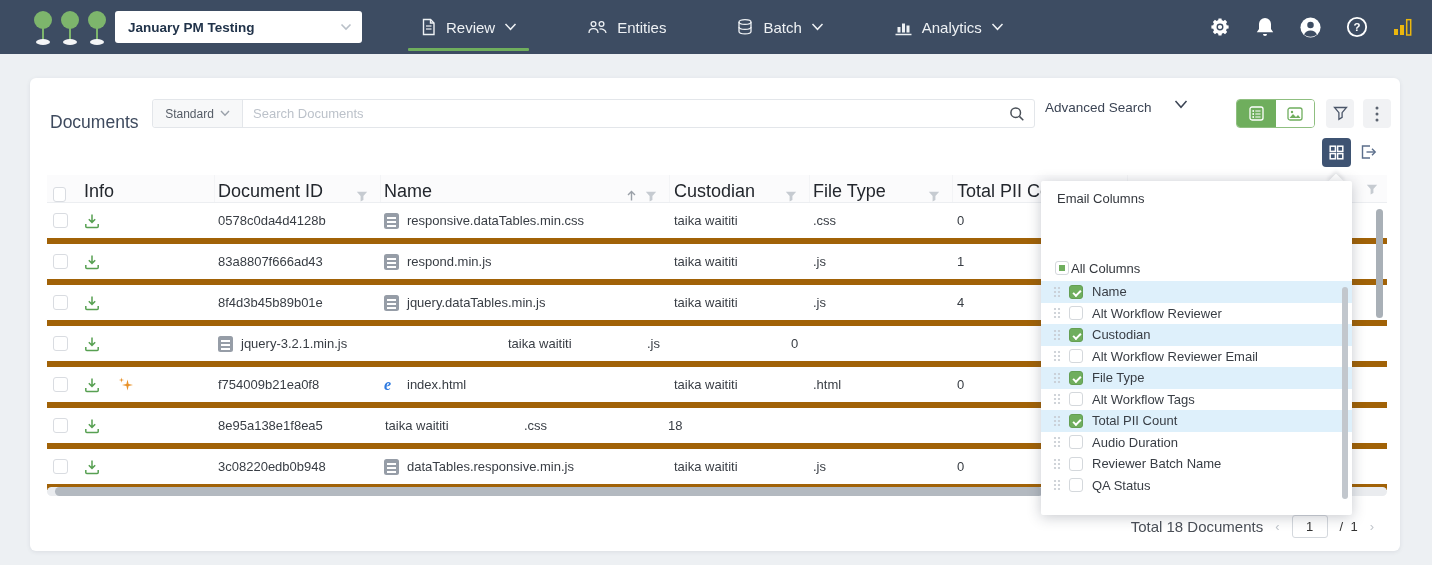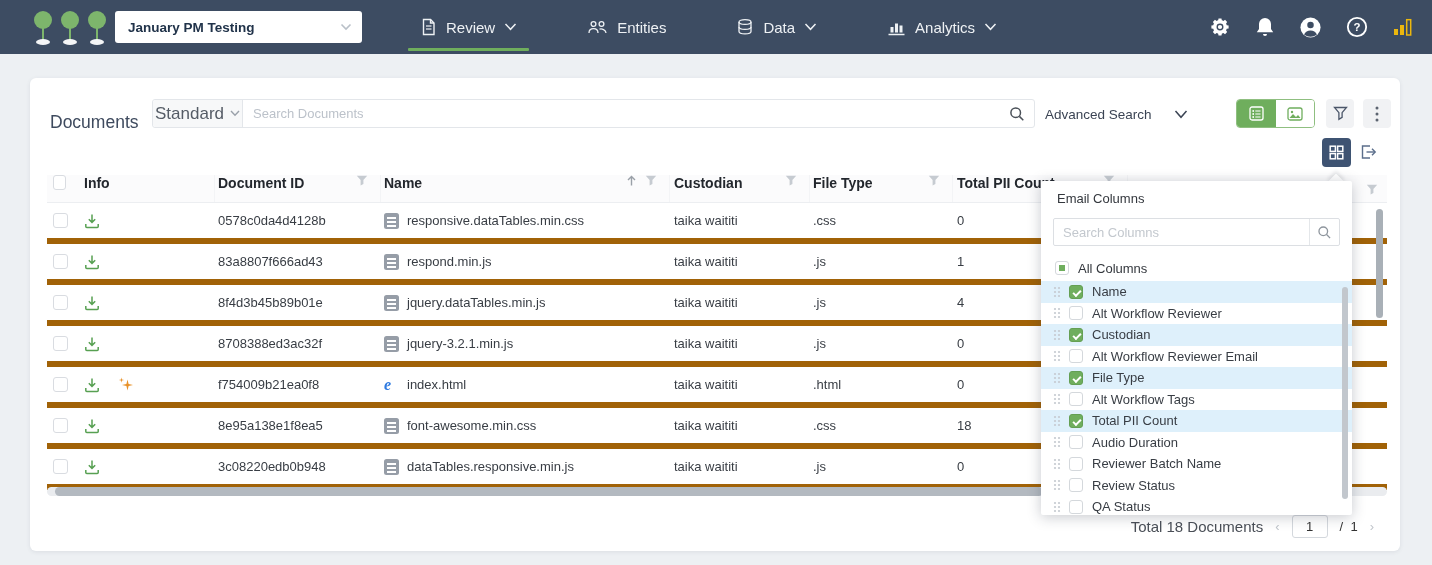--- a/index.html
+++ b/index.html
@@ -159,7 +159,7 @@
             <path d="M3 4v9.5c0 1.3 2.7 2.4 6 2.4s6-1.1 6-2.4V4" fill="none" stroke="#eef1f4" stroke-width="1.3"></path>
             <path d="M3 9c0 1.3 2.7 2.4 6 2.4s6-1.1 6-2.4" fill="none" stroke="#eef1f4" stroke-width="1.3"></path>
           </svg>
-        <span>Data</span>
+        <span>Batch</span>
         <svg class="chev" width="13" height="8" viewBox="0 0 13 8">
             <polyline points="1.5,1 6.5,6.3 11.5,1" fill="none" stroke="#eef1f4" stroke-width="1.5"></polyline>
           </svg>

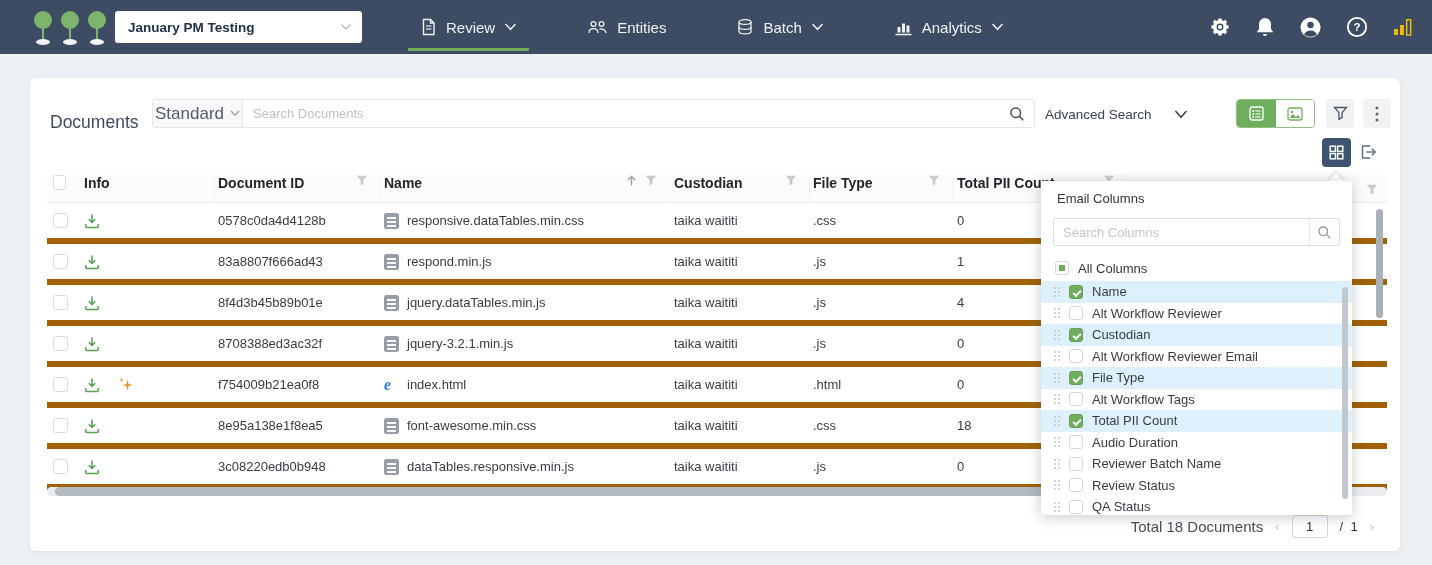--- a/index.html
+++ b/index.html
@@ -27,7 +27,7 @@
   .card { position:absolute; left:30px; top:78px; width:1370px; height:473px; background:#fff; border-radius:6px; box-shadow:0 1px 4px rgba(55,65,85,.10); }
   .page-title { position:absolute; left:20px; top:24px; font-size:17.5px; color:#3e4a5e;margin-top:10px; }
   .searchbar { position:absolute; left:122px; top:21px; width:883px; height:29px; border:1px solid #e3e6ea; border-radius:3px; display:flex; align-items:center; background:#fff; }
-  .scope { width:90px; height:100%; background:#f7f8f9; border-right:1px solid #e3e6ea; display:flex; align-items:center; justify-content:center; gap:6px; font-size:17px; color:#555c66; border-radius:3px 0 0 3px; }
+  .scope { width:90px; height:100%; background:#f7f8f9; border-right:1px solid #e3e6ea; display:flex; align-items:center; justify-content:center; gap:6px; font-size:12px; color:#555c66; border-radius:3px 0 0 3px; }
   .search-input { flex:1; border:none; outline:none; font-size:13px; color:#333; padding:0 10px; font-family:"Liberation Sans",sans-serif; }
   .search-input::placeholder { color:#bcc2ca; }
   .search-mag { width:34px; display:flex; align-items:center; justify-content:center; }

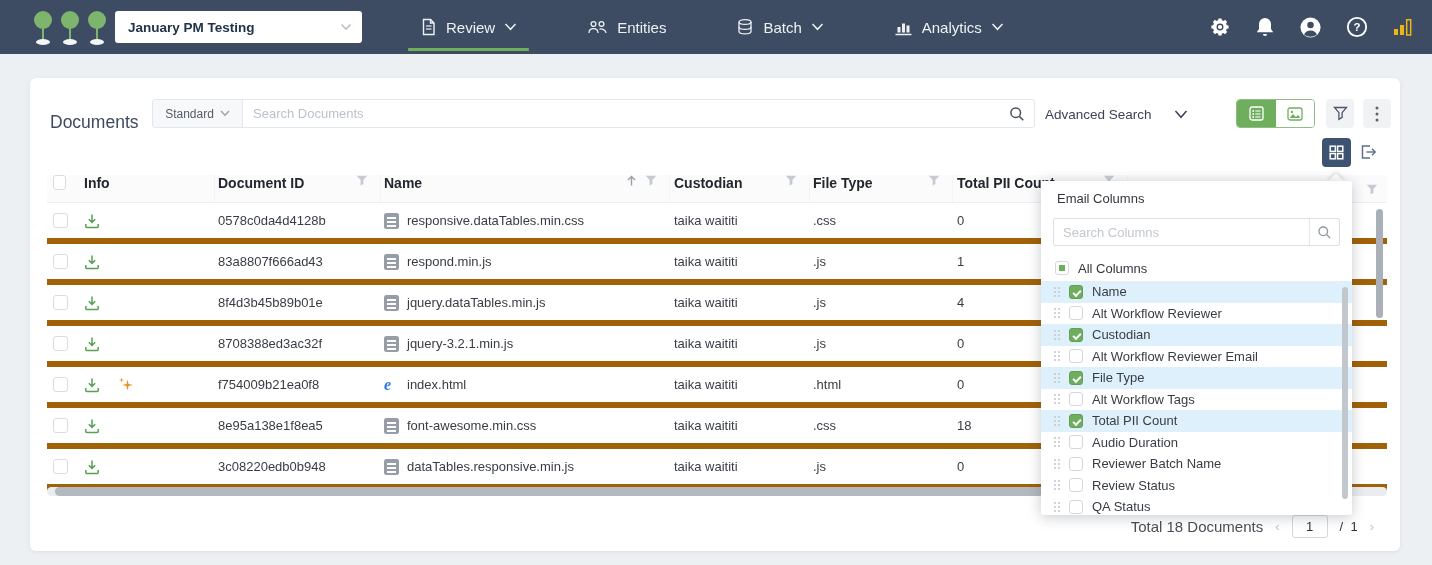--- a/index.html
+++ b/index.html
@@ -31,7 +31,7 @@
   .search-input { flex:1; border:none; outline:none; font-size:13px; color:#333; padding:0 10px; font-family:"Liberation Sans",sans-serif; }
   .search-input::placeholder { color:#bcc2ca; }
   .search-mag { width:34px; display:flex; align-items:center; justify-content:center; }
-  .adv-search { position:absolute; left:1015px; top:22px; height:28px; display:flex; align-items:center; gap:22px; font-size:13.5px; color:#3b4454; cursor:pointer; }
+  .adv-search { position:absolute; left:1015px; top:22px; height:28px; display:flex; align-items:flex-start; gap:22px; font-size:13.5px; color:#3b4454; cursor:pointer; }
   .view-toggle { position:absolute; left:1206px; top:21px; width:79px; height:29px; display:flex; border:1px solid #8fbf80; border-radius:4px; overflow:hidden; }
   .vt-seg { width:50%; display:flex; align-items:center; justify-content:center; }
   .vt-seg.on { background:#6fae5d; }

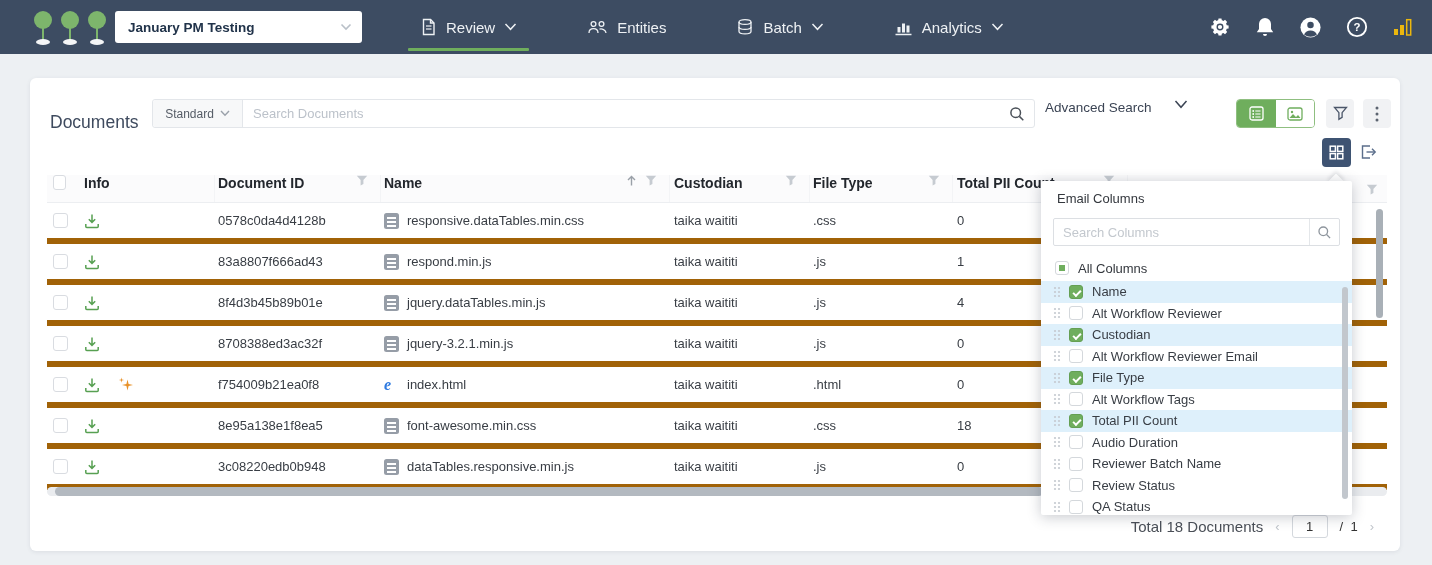--- a/index.html
+++ b/index.html
@@ -46,7 +46,7 @@
   .tbl { position:absolute; left:17px; top:97px; width:1340px; }
   .trow { display:flex; align-items:center; }
   .thead { height:28px; background:#fbfbfc; border-bottom:1px solid #eceef1; }
-  .th { font-size:14px; font-weight:bold; color:#23272d; display:flex; align-items:flex-start; height:100%; padding-right:12px; border-right:1px solid #f3f4f6; }
+  .th { font-size:18px; font-weight:normal; color:#23272d; display:flex; align-items:flex-end; height:100%; padding-right:12px; border-right:1px solid #f3f4f6; }
   .th .sp { flex:1; }
   .tr { height:41px; border-bottom:6px solid #a16207; }
   .td { font-size:13px; color:#383d44; display:flex; align-items:center; height:100%; }

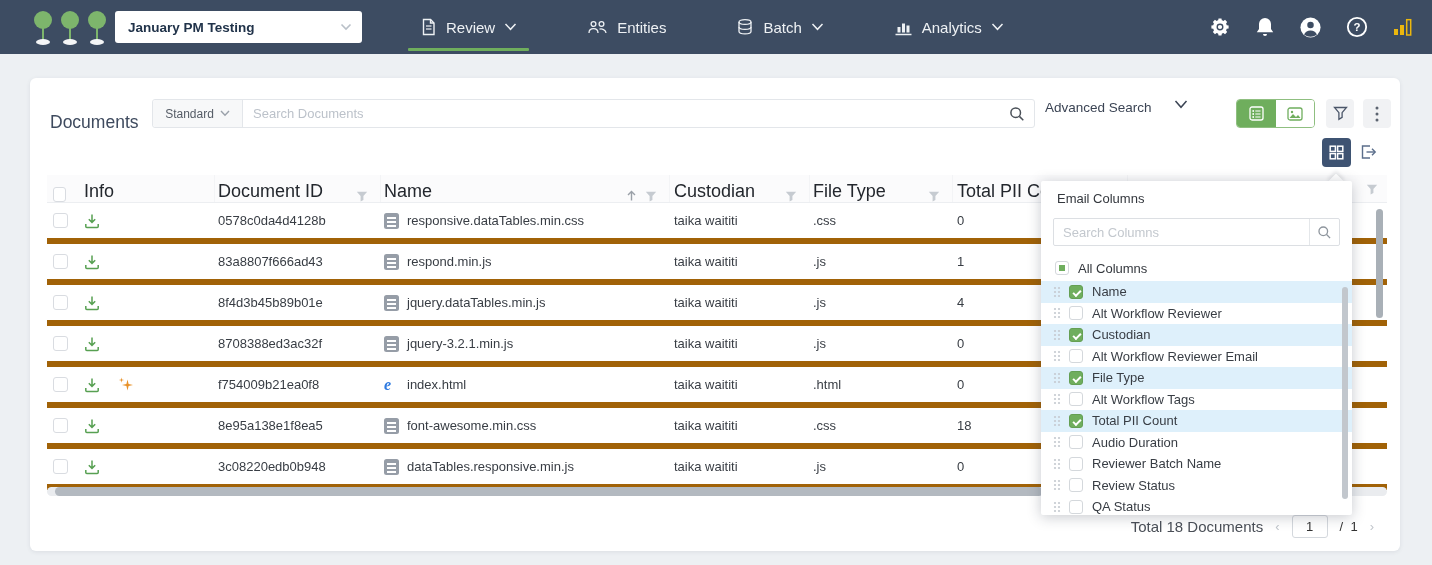--- a/index.html
+++ b/index.html
@@ -500,15 +500,6 @@
   <div class="cc-caret"></div>
   <div class="cc-panel">
     <div class="cc-title">Email Columns</div>
-    <div class="cc-search">
-      <input type="text" placeholder="Search Columns" style="">
-      <span class="mag">
-        <svg width="15" height="15" viewBox="0 0 16 16">
-            <circle cx="6.7" cy="6.7" r="4.6" fill="none" stroke="#8e959d" stroke-width="1.4"></circle>
-            <line x1="10.2" y1="10.2" x2="14" y2="14" stroke="#8e959d" stroke-width="1.4"></line>
-          </svg>
-      </span>
-    </div>
     <div class="cc-all">
       <span class="cbx ind"></span>
       <span>All Columns</span>

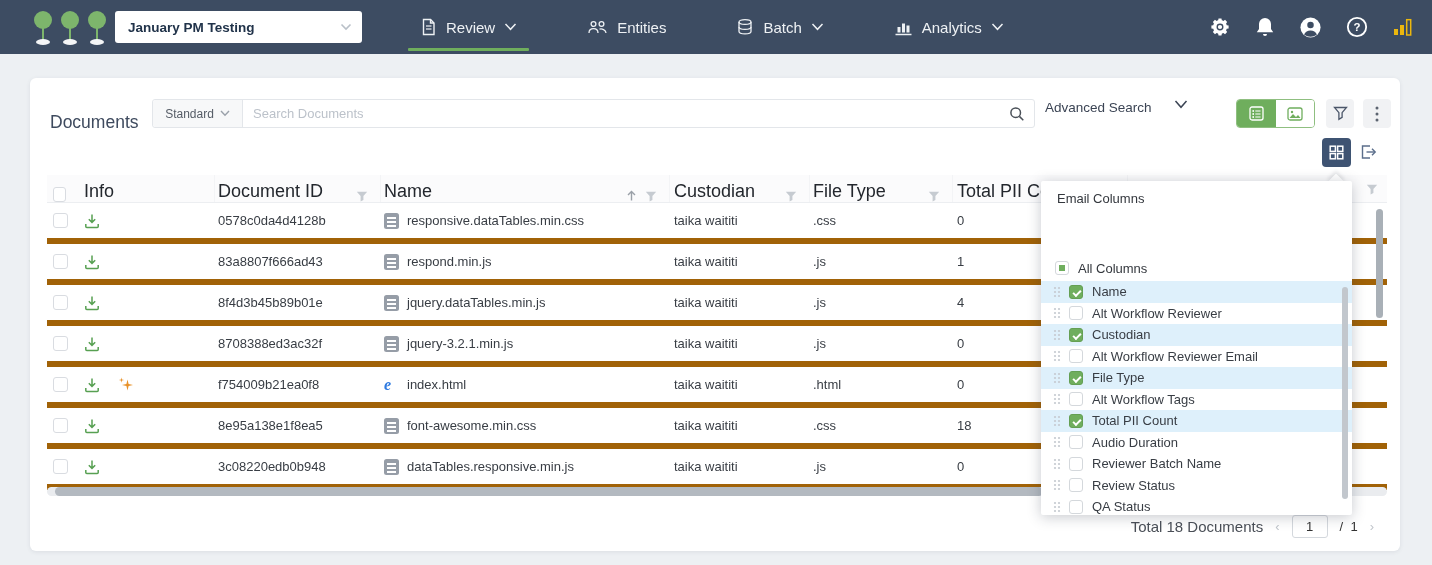--- a/index.html
+++ b/index.html
@@ -86,7 +86,7 @@
   .cc-search input { flex:1; border:none; outline:none; font-size:13px; color:#333; padding:0 9px; font-family:"Liberation Sans",sans-serif; }
   .cc-search input::placeholder { color:#c3c8ce; }
   .cc-search .mag { width:30px; height:100%; border-left:1px solid #e4e7ea; display:flex; align-items:center; justify-content:center; }
-  .cc-all { position:absolute; left:14px; top:76px; height:22px; display:flex; align-items:center; gap:9px; font-size:13px; color:#33373d; }
+  .cc-all { position:absolute; left:14px; top:76px; height:22px; display:flex; align-items:center; gap:2px; font-size:13px; color:#33373d; }
   .cc-list { position:absolute; left:0; top:100px; width:311px; }
   .cc-item { height:21.5px; display:flex; align-items:center; padding-left:12px; font-size:13px; color:#383d44; }
   .cc-item.on { background:#def0fb; }

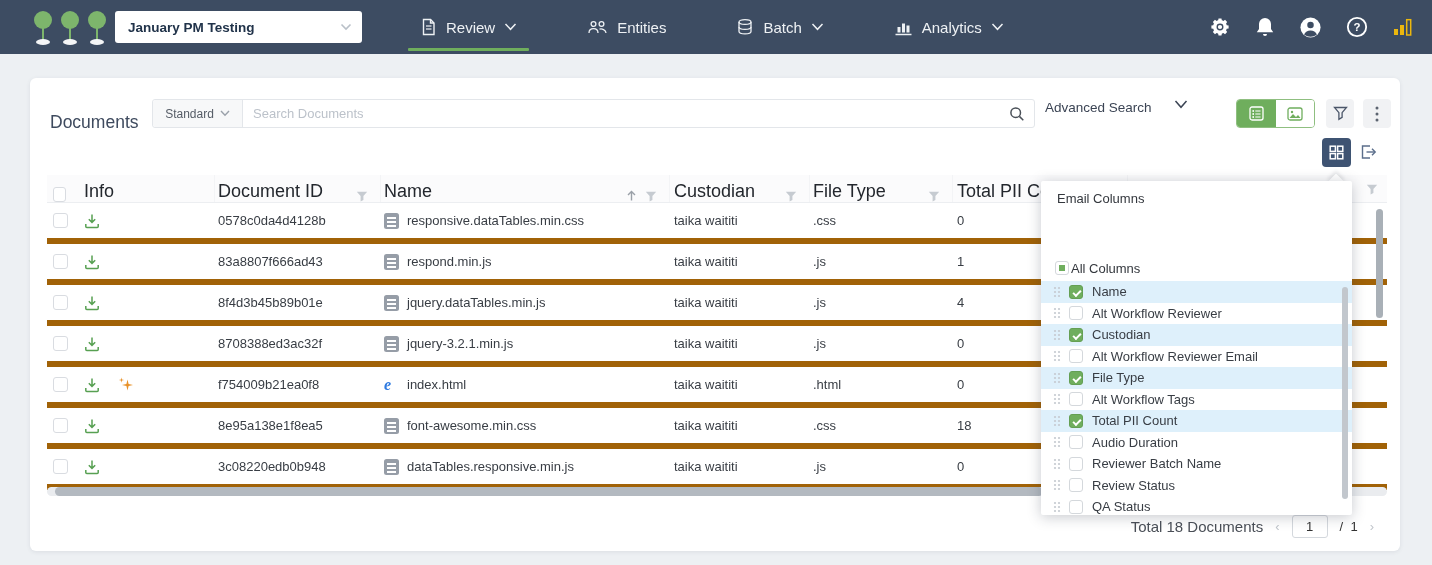--- a/index.html
+++ b/index.html
@@ -401,7 +401,6 @@
                 <path d="M1.8 11v2.6a1 1 0 0 0 1 1h10.4a1 1 0 0 0 1-1V11" fill="none" stroke="#57a052" stroke-width="1.5"></path>
               </svg>
             </div>
-            <div class="td col-docid">8708388ed3ac32f</div>
             <div class="td col-name">
               <span class="fdoc"></span>
               <span>jquery-3.2.1.min.js</span>

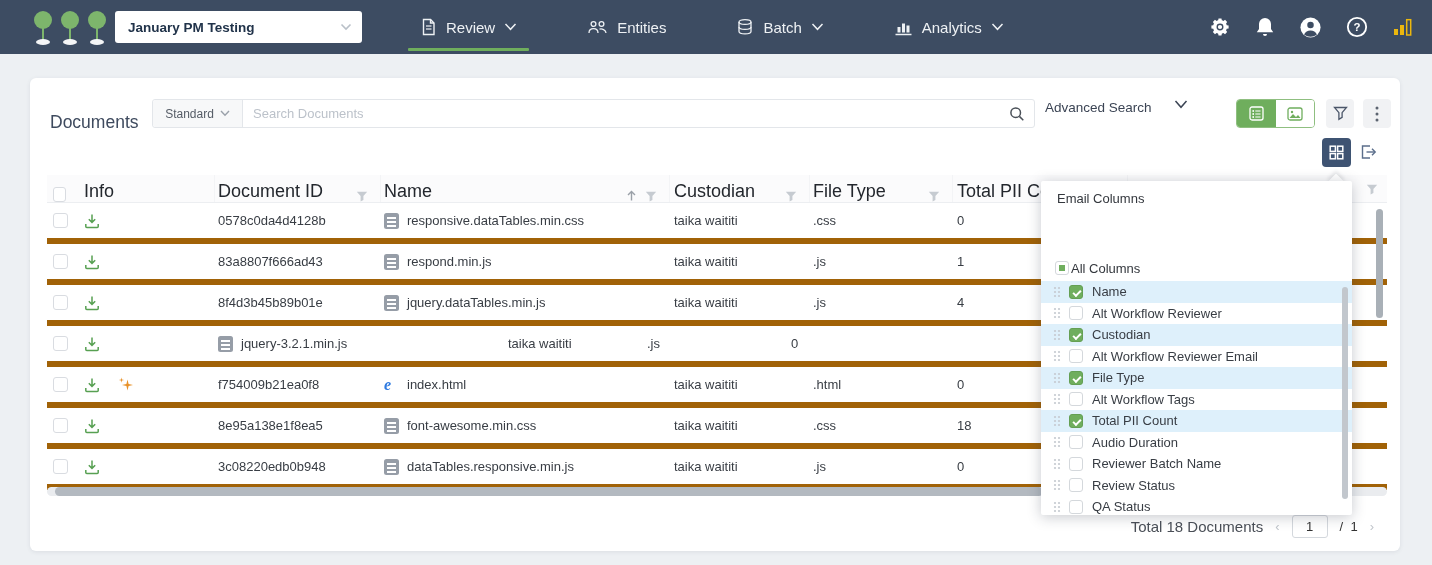--- a/index.html
+++ b/index.html
@@ -445,10 +445,6 @@
               </svg>
             </div>
             <div class="td col-docid">8e95a138e1f8ea5</div>
-            <div class="td col-name">
-              <span class="fdoc"></span>
-              <span>font-awesome.min.css</span>
-            </div>
             <div class="td col-cust">taika waititi</div>
             <div class="td col-type">.css</div>
             <div class="td col-pii">18</div>

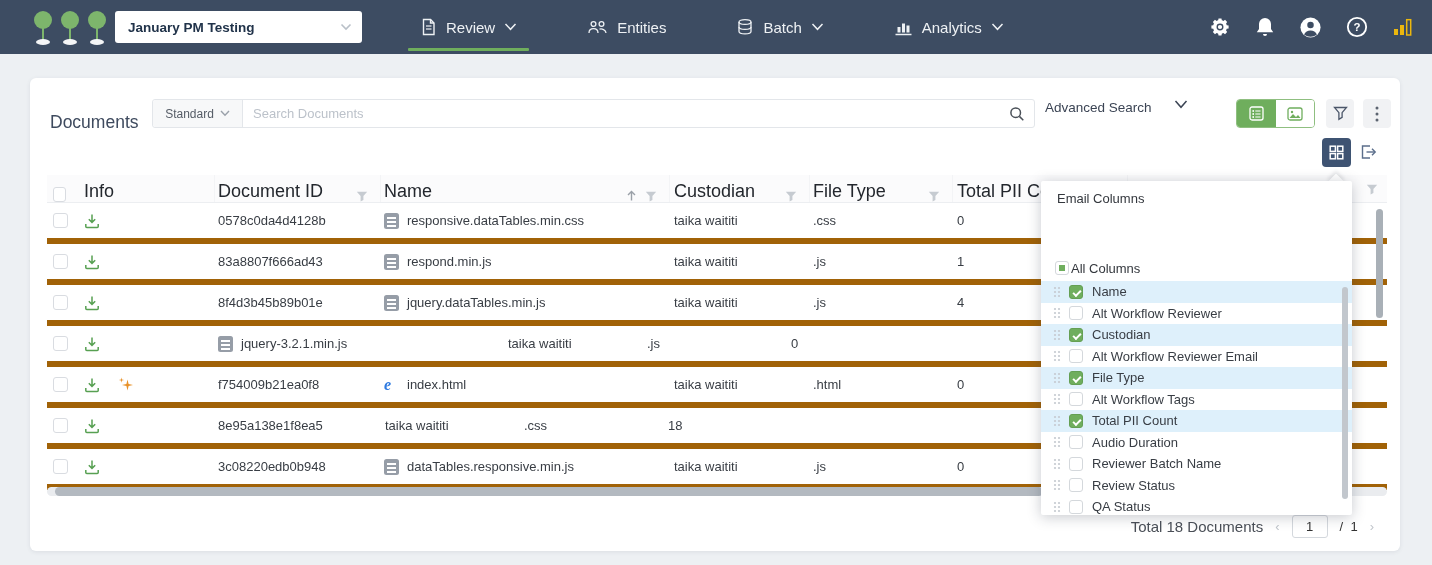--- a/index.html
+++ b/index.html
@@ -618,18 +618,6 @@
             <circle cx="6" cy="10" r="1.1" fill="#c5cad0"></circle>
           </svg>
           <span class="cbx"></span>
-          <span class="lbl">Review Status</span>
-        </div>
-        <div class="cc-item">
-          <svg class="drag" width="8" height="12" viewBox="0 0 8 12">
-            <circle cx="2" cy="2" r="1.1" fill="#c5cad0"></circle>
-            <circle cx="6" cy="2" r="1.1" fill="#c5cad0"></circle>
-            <circle cx="2" cy="6" r="1.1" fill="#c5cad0"></circle>
-            <circle cx="6" cy="6" r="1.1" fill="#c5cad0"></circle>
-            <circle cx="2" cy="10" r="1.1" fill="#c5cad0"></circle>
-            <circle cx="6" cy="10" r="1.1" fill="#c5cad0"></circle>
-          </svg>
-          <span class="cbx"></span>
           <span class="lbl">QA Status</span>
         </div>
       </div>

